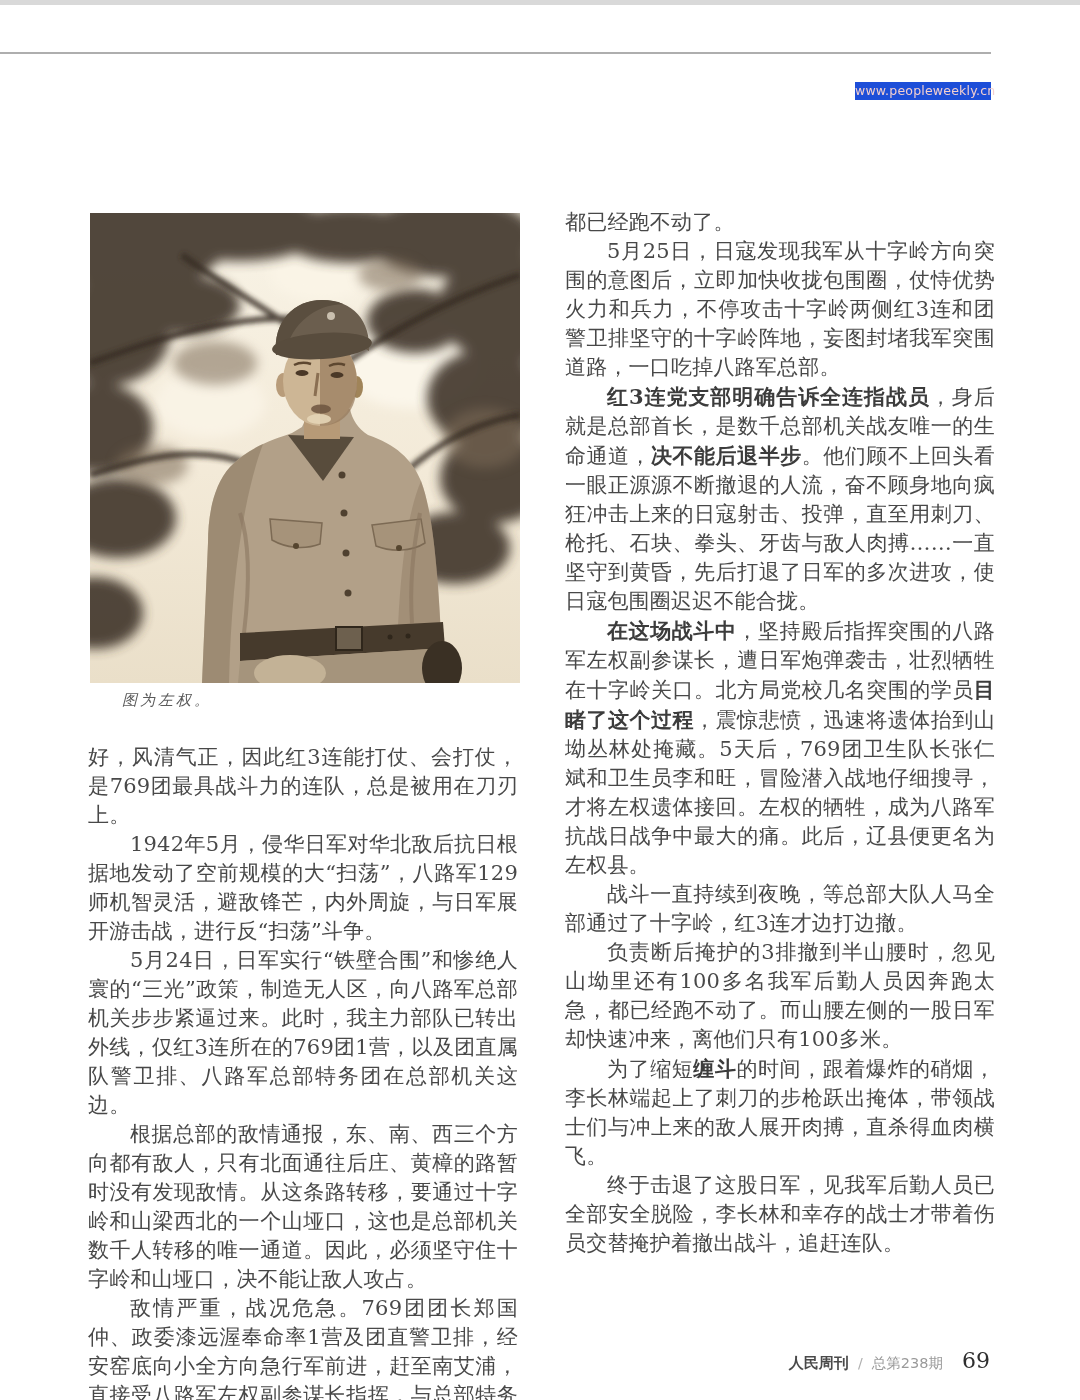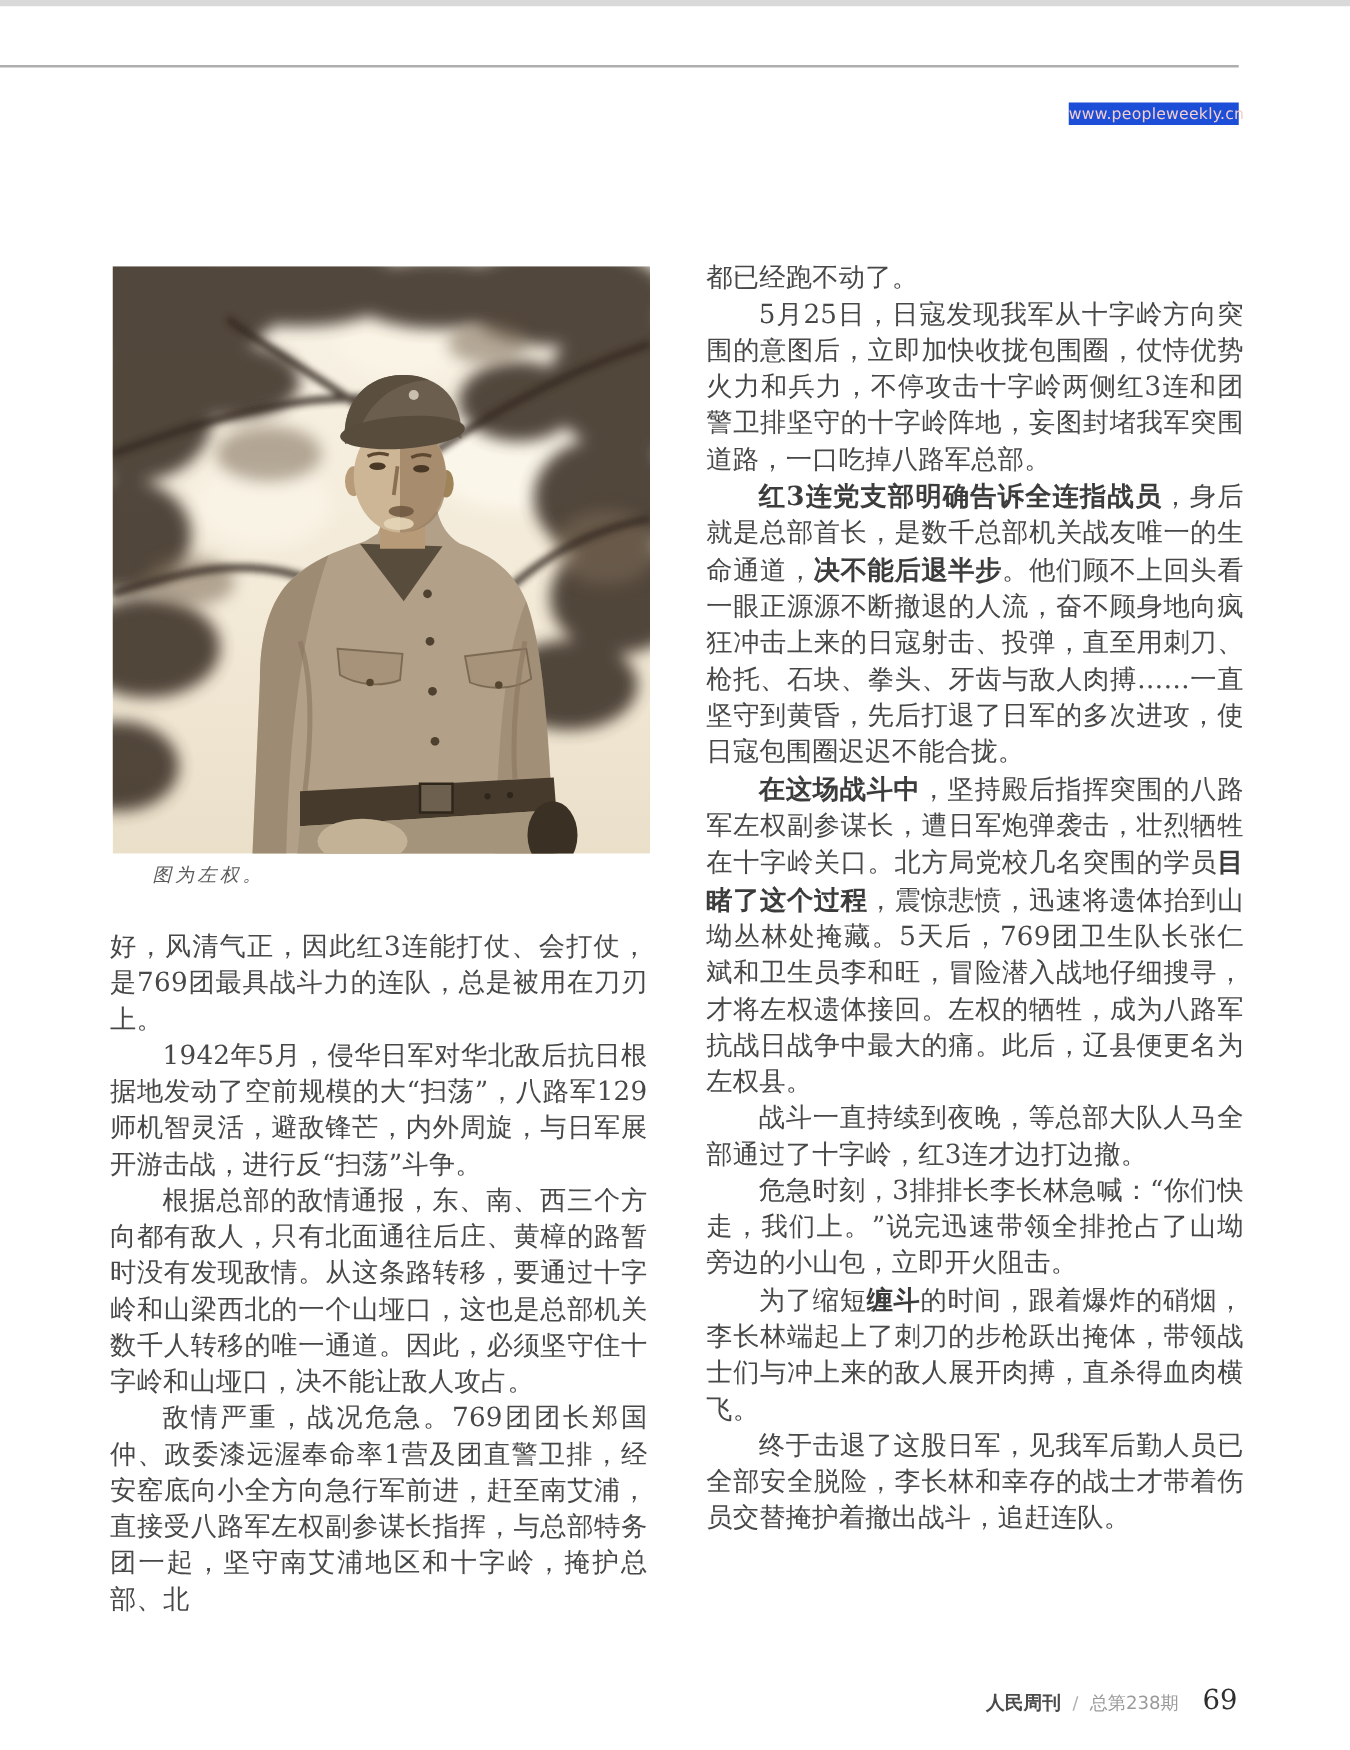--- a/index.html
+++ b/index.html
@@ -161,6 +161,7 @@
 <div class="text-col col-left">
   <p class="noindent">好，风清气正，因此红3连能打仗、会打仗，是769团最具战斗力的连队，总是被用在刀刃上。</p>
   <p>1942年5月，侵华日军对华北敌后抗日根据地发动了空前规模的大“扫荡”，八路军129师机智灵活，避敌锋芒，内外周旋，与日军展开游击战，进行反“扫荡”斗争。</p>
+  <p>5月24日，日军实行“铁壁合围”和惨绝人寰的“三光”政策，制造无人区，向八路军总部机关步步紧逼过来。此时，我主力部队已转出外线，仅红3连所在的769团1营，以及团直属队警卫排、八路军总部特务团在总部机关这边。</p>
   <p>根据总部的敌情通报，东、南、西三个方向都有敌人，只有北面通往后庄、黄樟的路暂时没有发现敌情。从这条路转移，要通过十字岭和山梁西北的一个山垭口，这也是总部机关数千人转移的唯一通道。因此，必须坚守住十字岭和山垭口，决不能让敌人攻占。</p>
   <p>敌情严重，战况危急。769团团长郑国仲、政委漆远渥奉命率1营及团直警卫排，经安窑底向小全方向急行军前进，赶至南艾浦，直接受八路军左权副参谋长指挥，与总部特务团一起，坚守南艾浦地区和十字岭，掩护总部、北</p>
 </div>

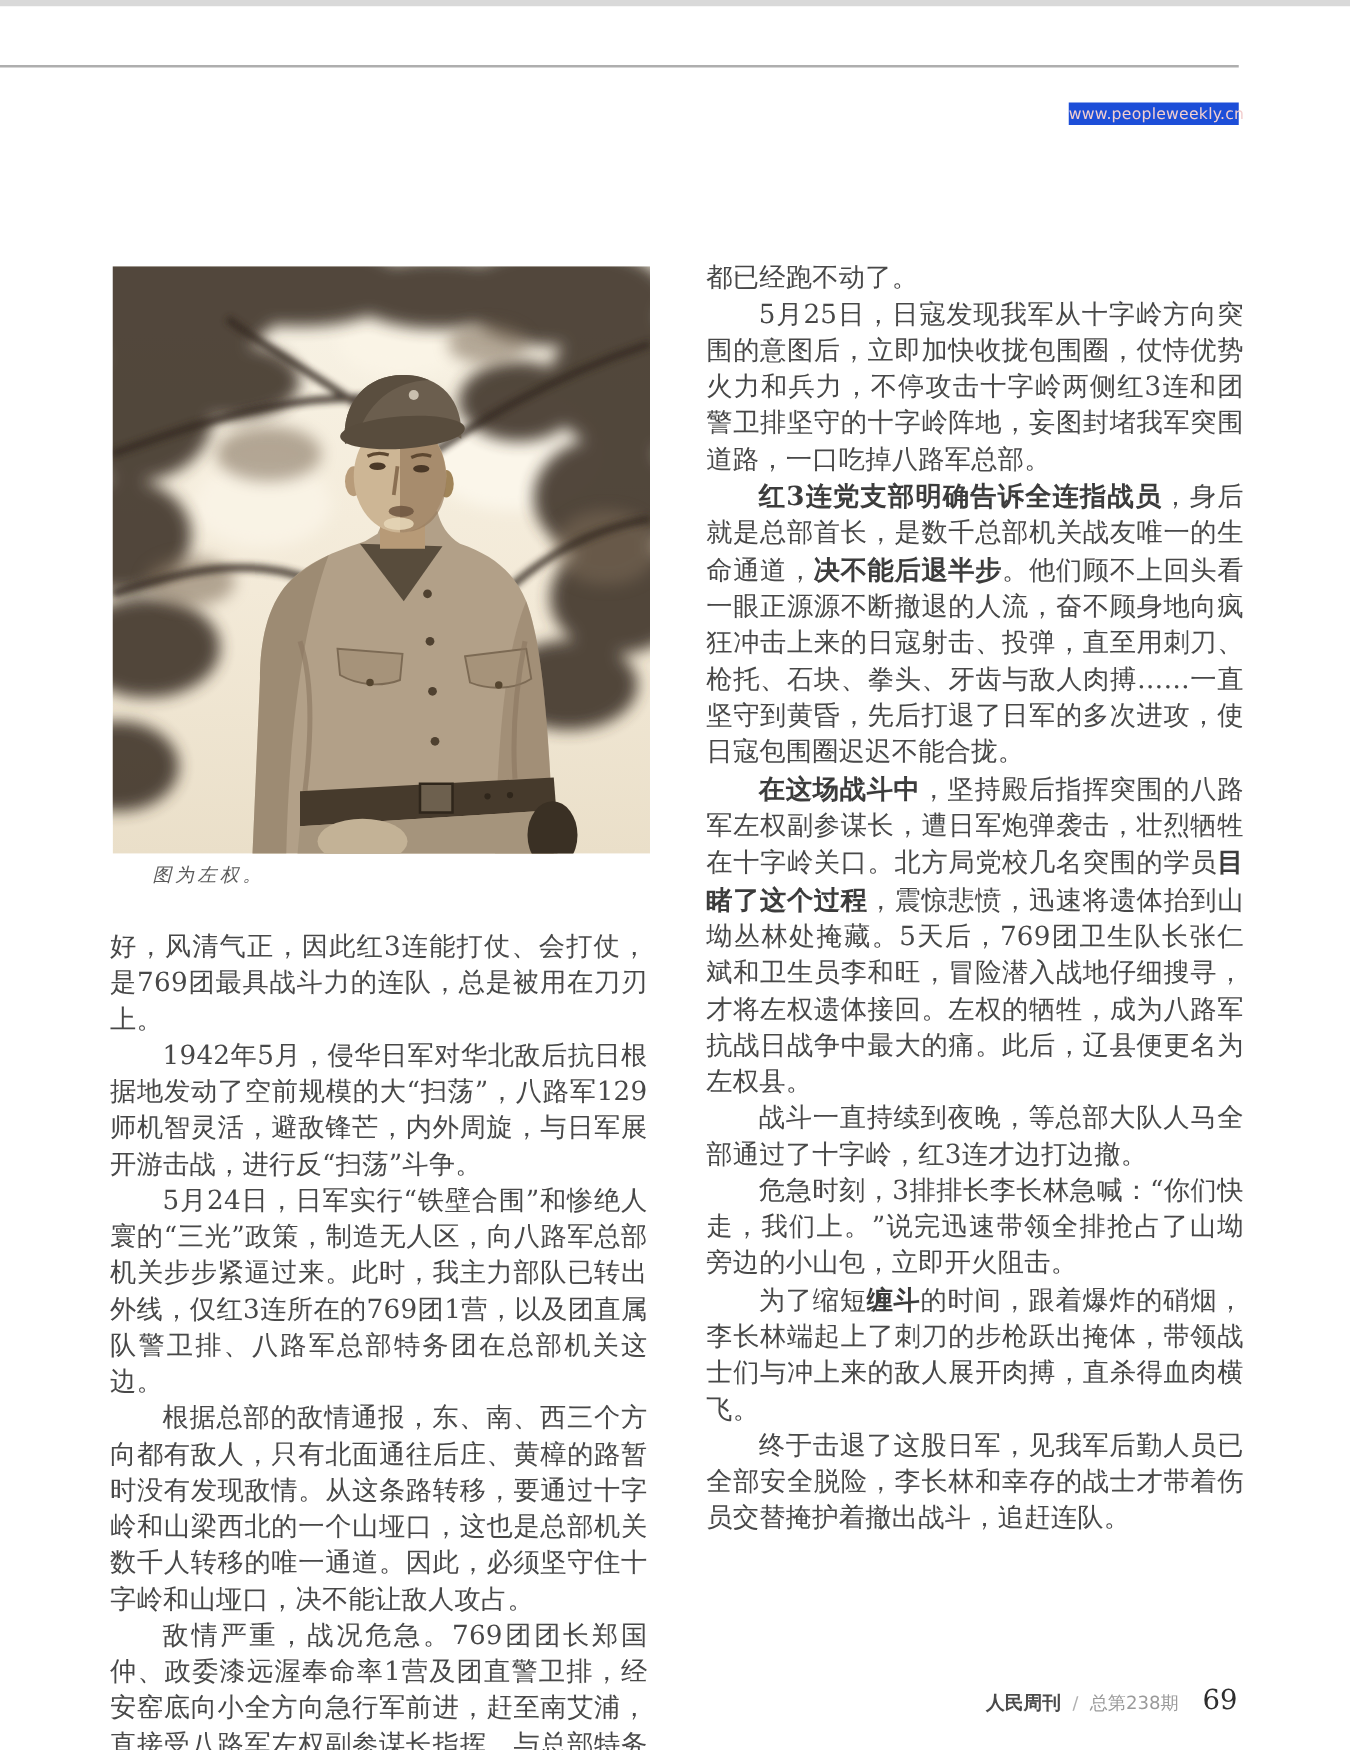--- a/index.html
+++ b/index.html
@@ -172,6 +172,7 @@
   <p><span class="bd">红3连党支部明确告诉全连指战员</span><span>，身后就是总部首长，是数千总部机关战友唯一的生命通道，</span><span class="bd">决不能后退半步</span><span>。他们顾不上回头看一眼正源源不断撤退的人流，奋不顾身地向疯狂冲击上来的日寇射击、投弹，直至用刺刀、枪托、石块、拳头、牙齿与敌人肉搏……一直坚守到黄昏，先后打退了日军的多次进攻，使日寇包围圈迟迟不能合拢。</span></p>
   <p><span class="bd">在这场战斗中</span><span>，坚持殿后指挥突围的八路军左权副参谋长，遭日军炮弹袭击，壮烈牺牲在十字岭关口。北方局党校几名突围的学员</span><span class="bd">目睹了这个过程</span><span>，震惊悲愤，迅速将遗体抬到山坳丛林处掩藏。5天后，769团卫生队长张仁斌和卫生员李和旺，冒险潜入战地仔细搜寻，才将左权遗体接回。左权的牺牲，成为八路军抗战日战争中最大的痛。此后，辽县便更名为左权县。</span></p>
   <p>战斗一直持续到夜晚，等总部大队人马全部通过了十字岭，红3连才边打边撤。</p>
+  <p>负责断后掩护的3排撤到半山腰时，忽见山坳里还有100多名我军后勤人员因奔跑太急，都已经跑不动了。而山腰左侧的一股日军却快速冲来，离他们只有100多米。</p>
   <p>危急时刻，3排排长李长林急喊：“你们快走，我们上。”说完迅速带领全排抢占了山坳旁边的小山包，立即开火阻击。</p>
   <p><span>为了缩短</span><span class="bd">缠斗</span><span>的时间，跟着爆炸的硝烟，李长林端起上了刺刀的步枪跃出掩体，带领战士们与冲上来的敌人展开肉搏，直杀得血肉横飞。</span></p>
   <p>终于击退了这股日军，见我军后勤人员已全部安全脱险，李长林和幸存的战士才带着伤员交替掩护着撤出战斗，追赶连队。</p>

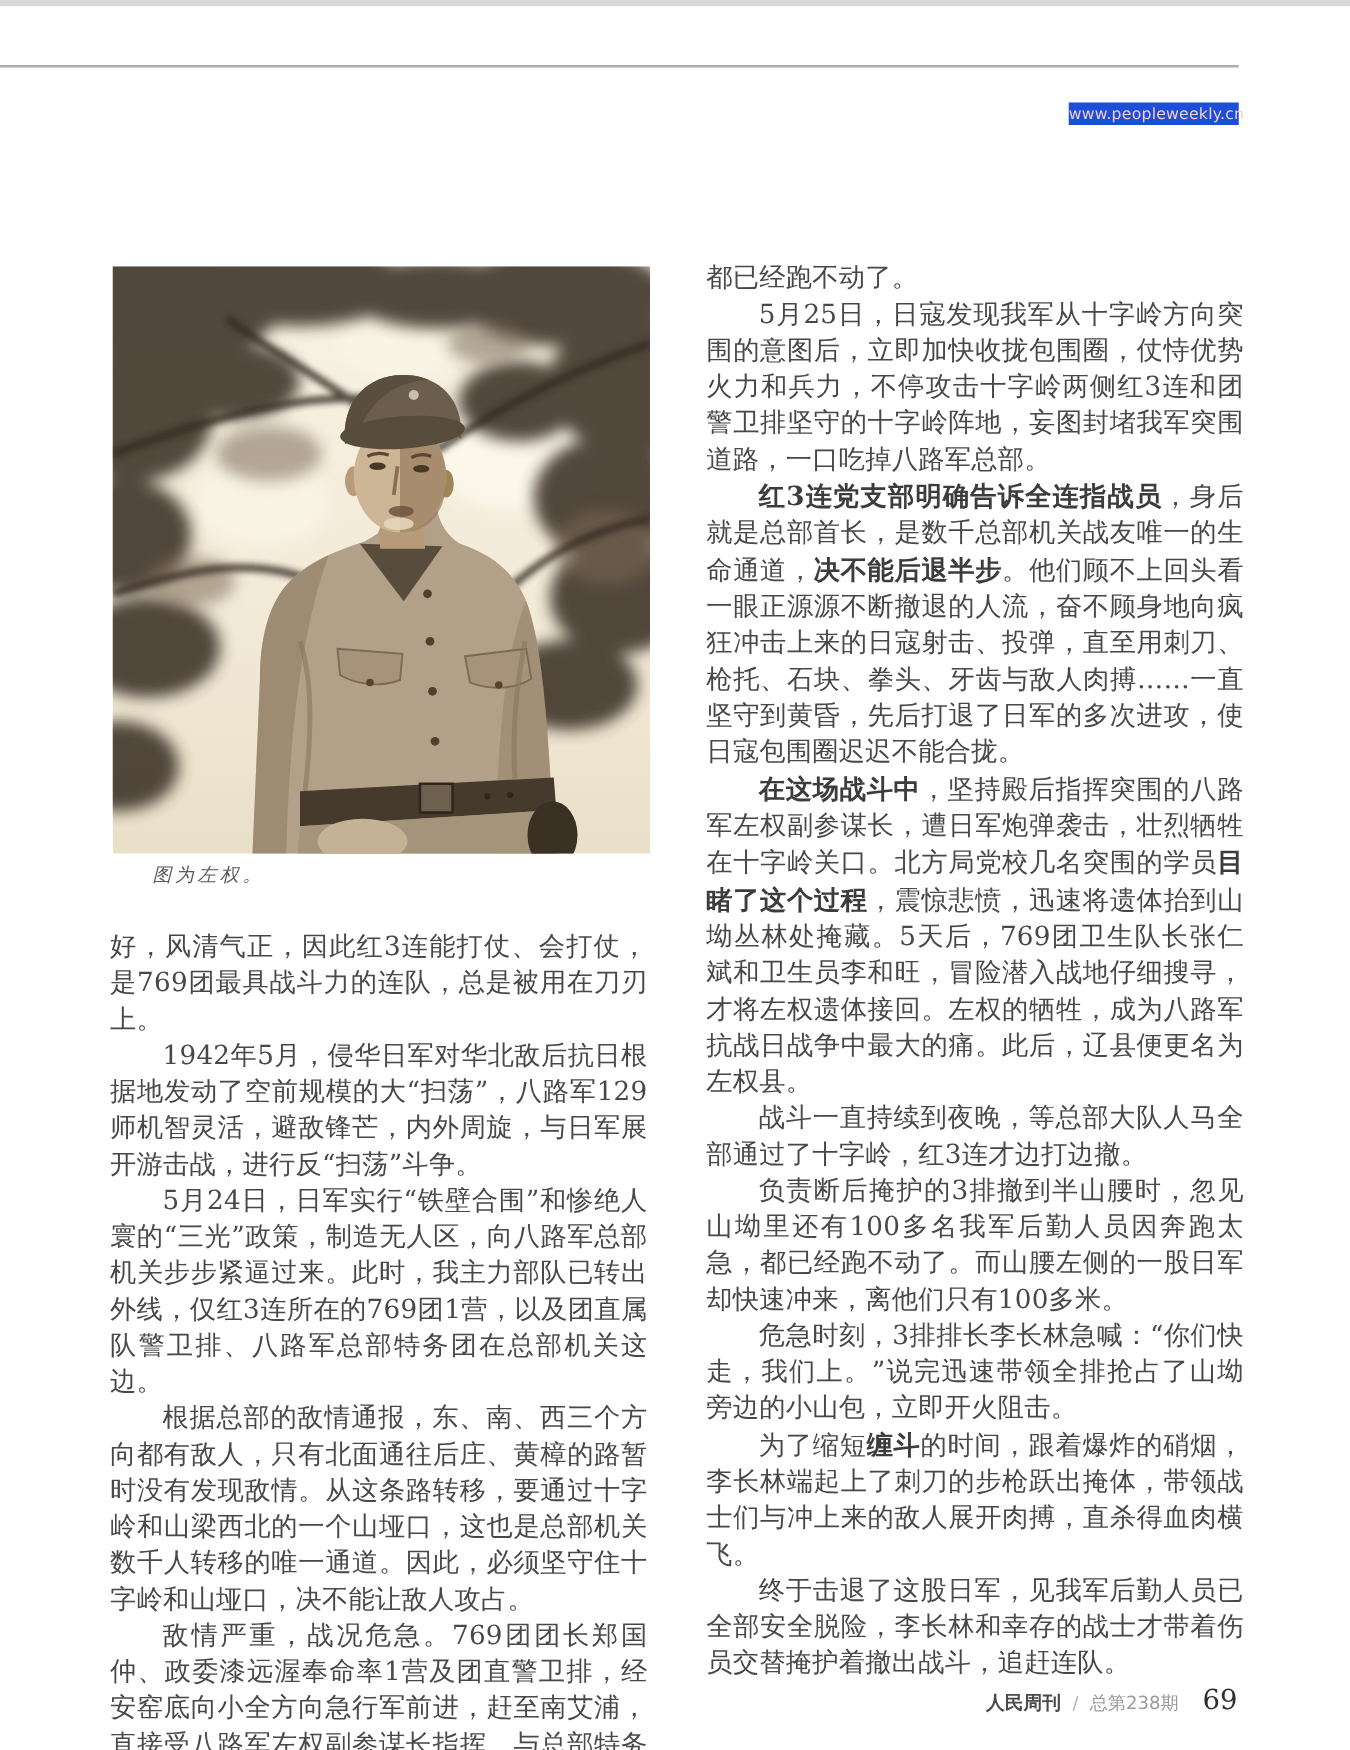--- a/index.html
+++ b/index.html
@@ -173,7 +173,6 @@
   <p><span class="bd">在这场战斗中</span><span>，坚持殿后指挥突围的八路军左权副参谋长，遭日军炮弹袭击，壮烈牺牲在十字岭关口。北方局党校几名突围的学员</span><span class="bd">目睹了这个过程</span><span>，震惊悲愤，迅速将遗体抬到山坳丛林处掩藏。5天后，769团卫生队长张仁斌和卫生员李和旺，冒险潜入战地仔细搜寻，才将左权遗体接回。左权的牺牲，成为八路军抗战日战争中最大的痛。此后，辽县便更名为左权县。</span></p>
   <p>战斗一直持续到夜晚，等总部大队人马全部通过了十字岭，红3连才边打边撤。</p>
   <p>负责断后掩护的3排撤到半山腰时，忽见山坳里还有100多名我军后勤人员因奔跑太急，都已经跑不动了。而山腰左侧的一股日军却快速冲来，离他们只有100多米。</p>
-  <p>危急时刻，3排排长李长林急喊：“你们快走，我们上。”说完迅速带领全排抢占了山坳旁边的小山包，立即开火阻击。</p>
   <p><span>为了缩短</span><span class="bd">缠斗</span><span>的时间，跟着爆炸的硝烟，李长林端起上了刺刀的步枪跃出掩体，带领战士们与冲上来的敌人展开肉搏，直杀得血肉横飞。</span></p>
   <p>终于击退了这股日军，见我军后勤人员已全部安全脱险，李长林和幸存的战士才带着伤员交替掩护着撤出战斗，追赶连队。</p>
 

